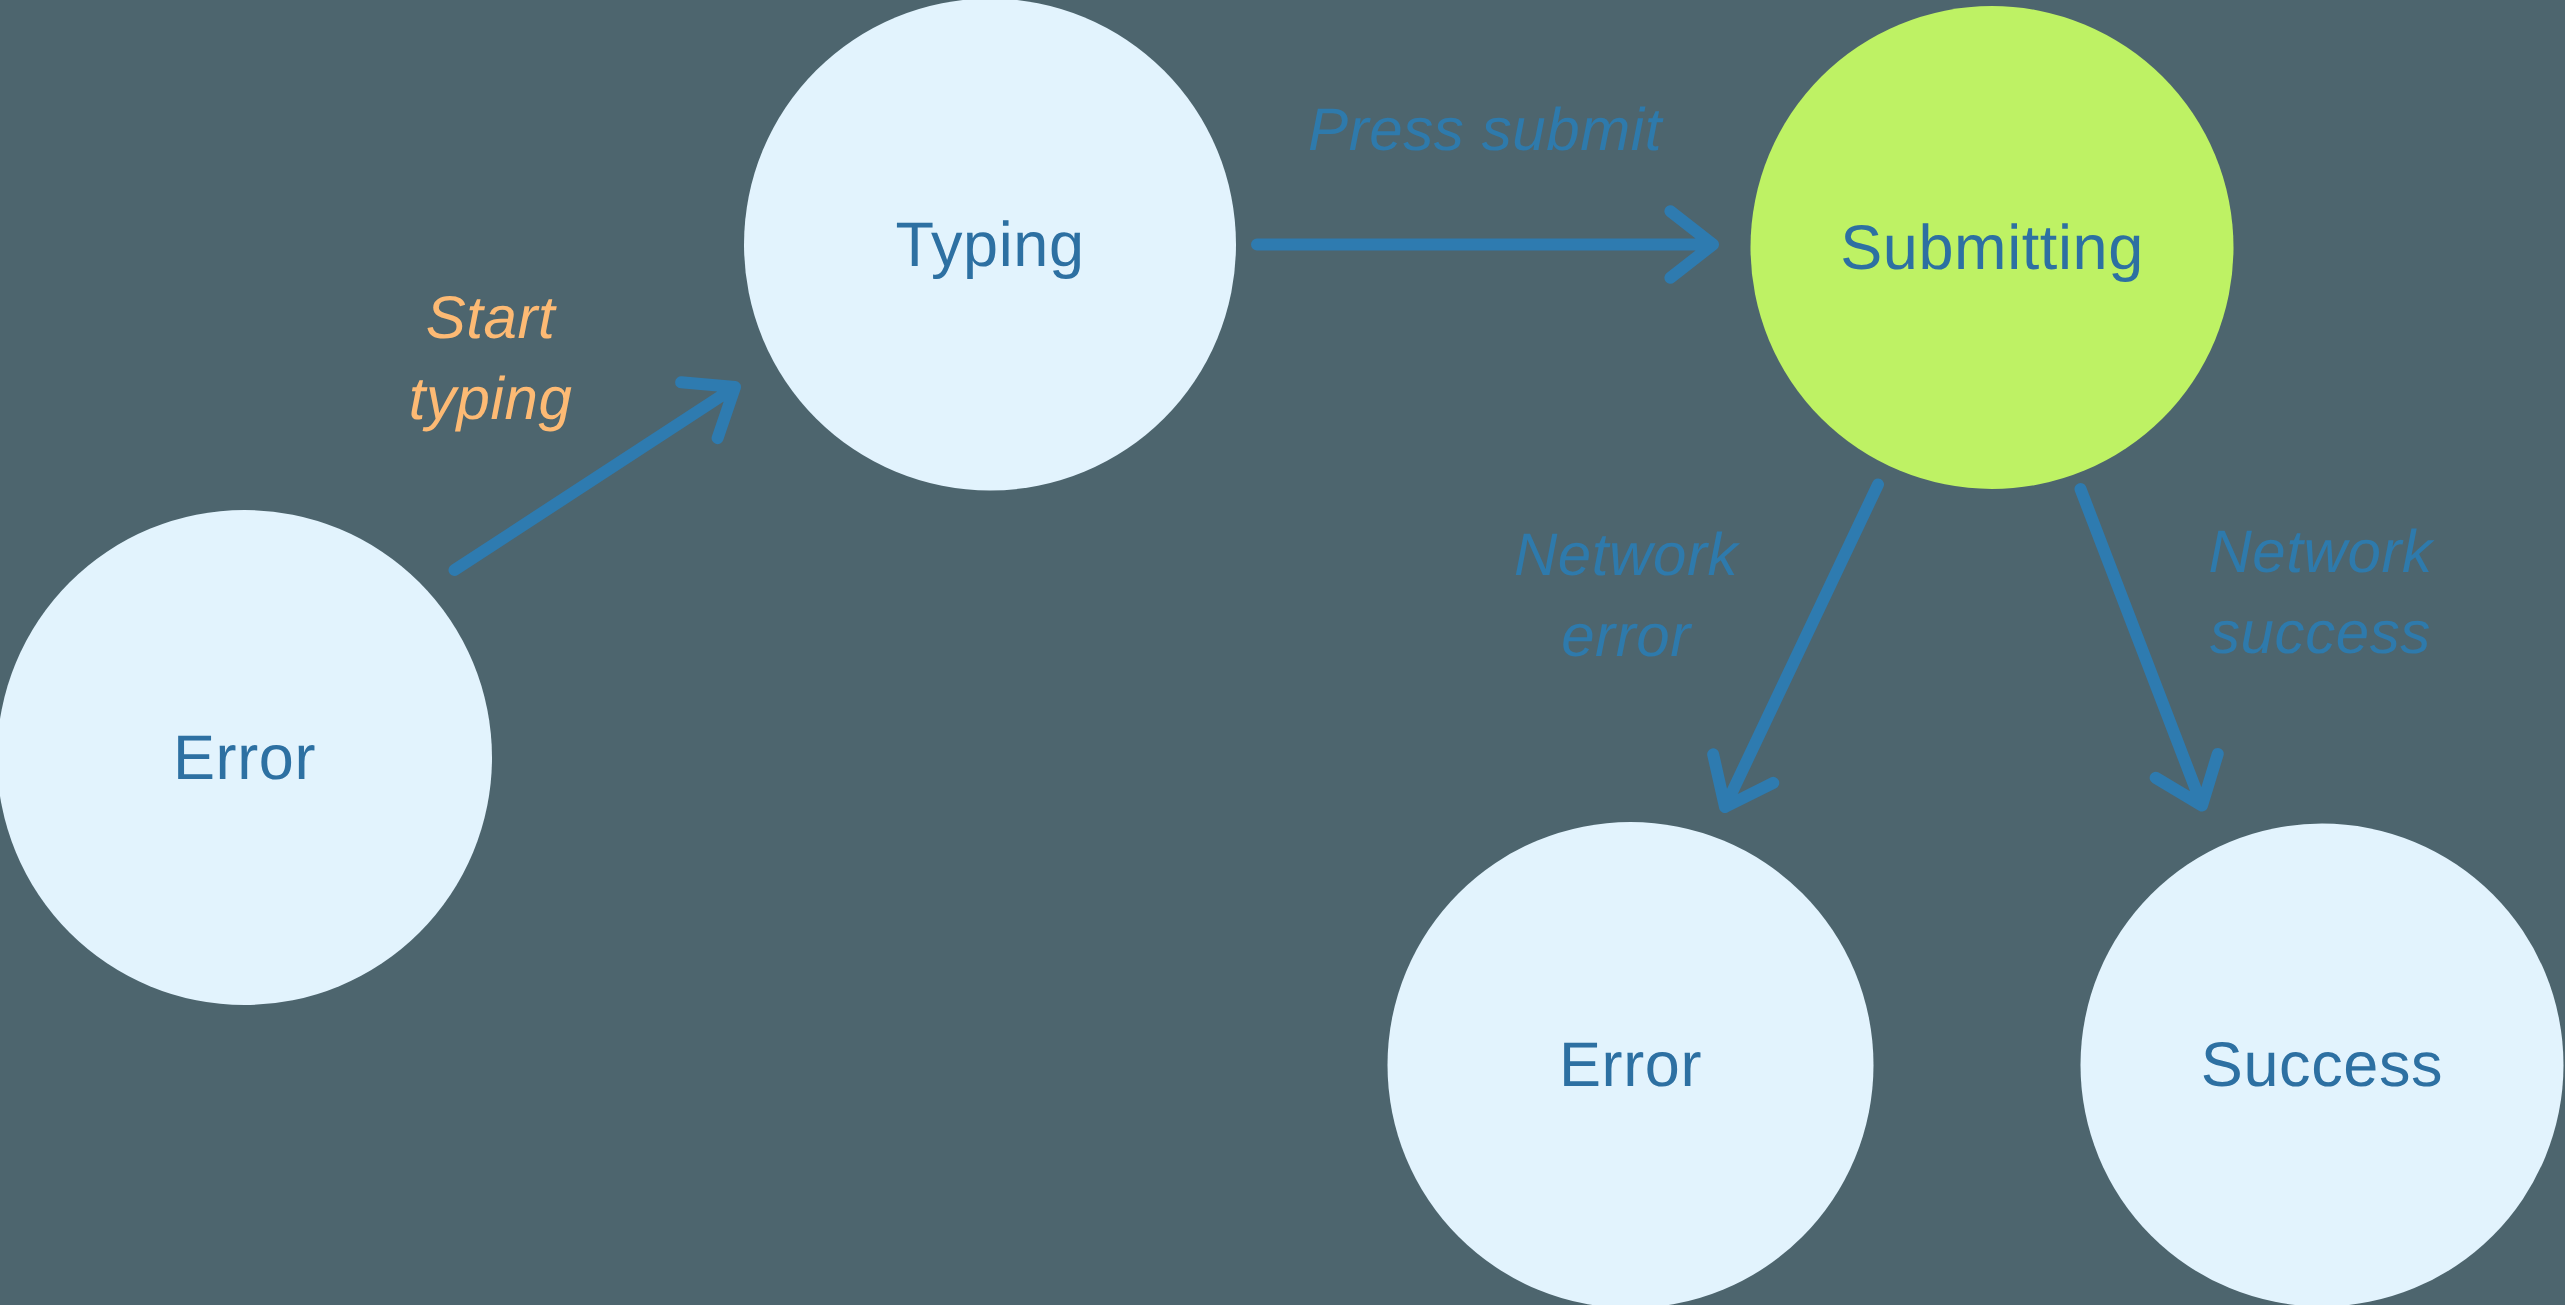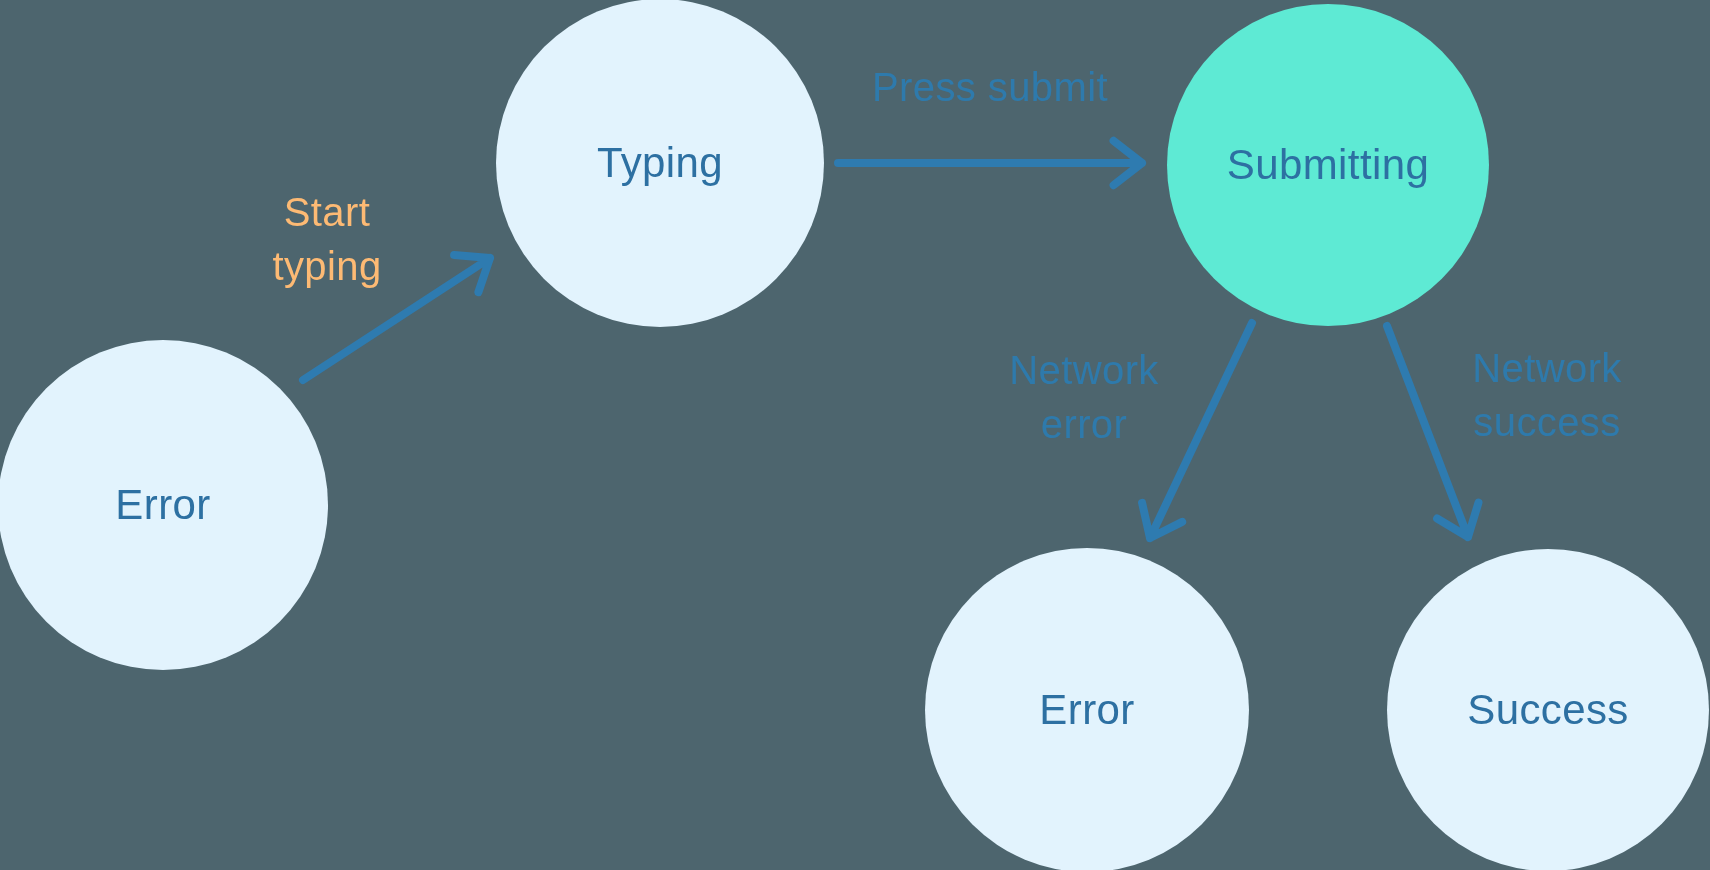--- a/index.html
+++ b/index.html
@@ -45,6 +45,7 @@
     line-height: 54px;
     white-space: nowrap;
     letter-spacing: 0.4px;
+    font-style: italic;
   }
 </style>
 </head>

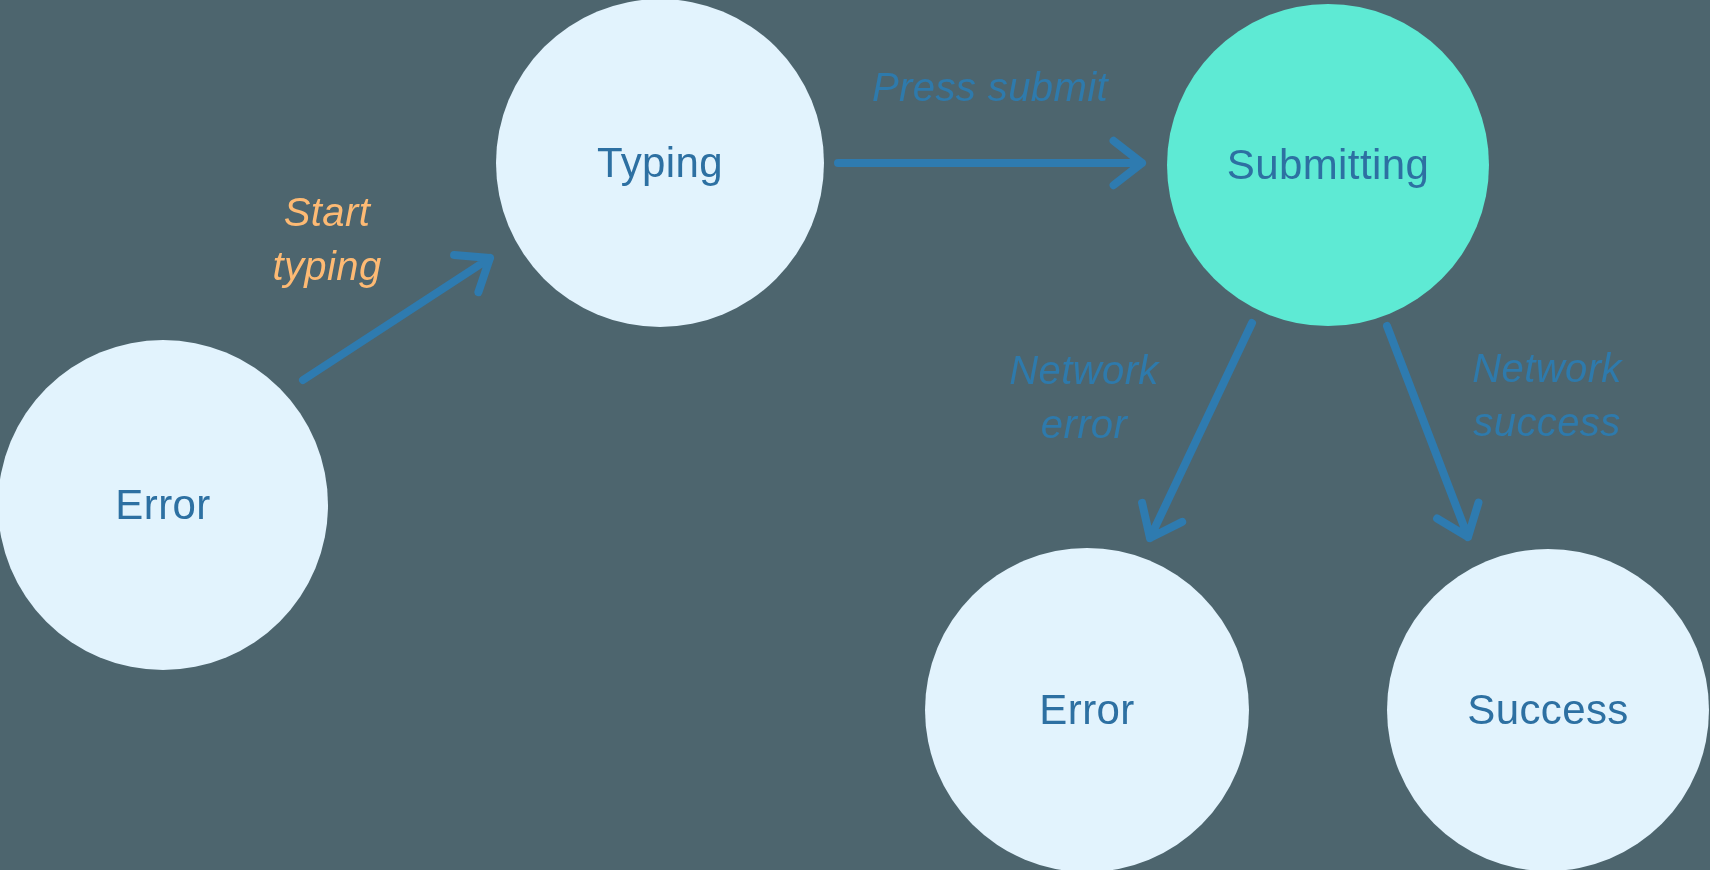--- a/index.html
+++ b/index.html
@@ -66,7 +66,7 @@
   <div class="node" style="left: 496px; top: -1px; width: 328px; height: 328px; background: rgb(226, 243, 253); color: rgb(45, 112, 162);">
     <span class="node-label">Typing</span>
   </div>
-  <div class="node" style="left: 1167px; top: 4px; width: 322px; height: 322px; background: #5eead4; color: rgb(45, 112, 162);">
+  <div class="node" style="left: 1167px; top: 4px; width: 322px; height: 322px; background: #bef264; color: rgb(45, 112, 162);">
     <span class="node-label">Submitting</span>
   </div>
   <div class="node" style="left: 925px; top: 548px; width: 324px; height: 324px; background: rgb(226, 243, 253); color: rgb(45, 112, 162);">

